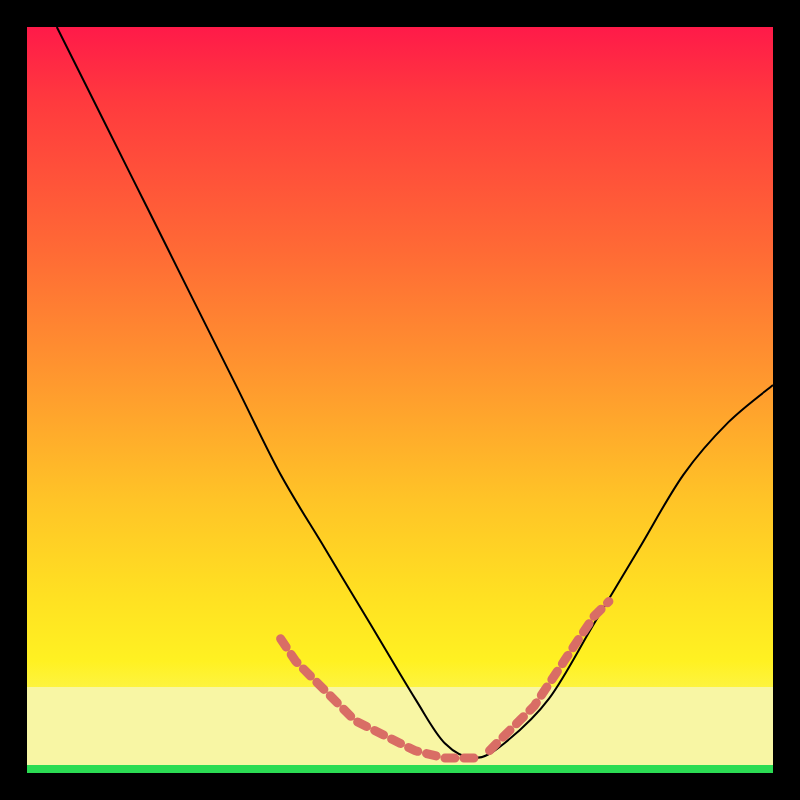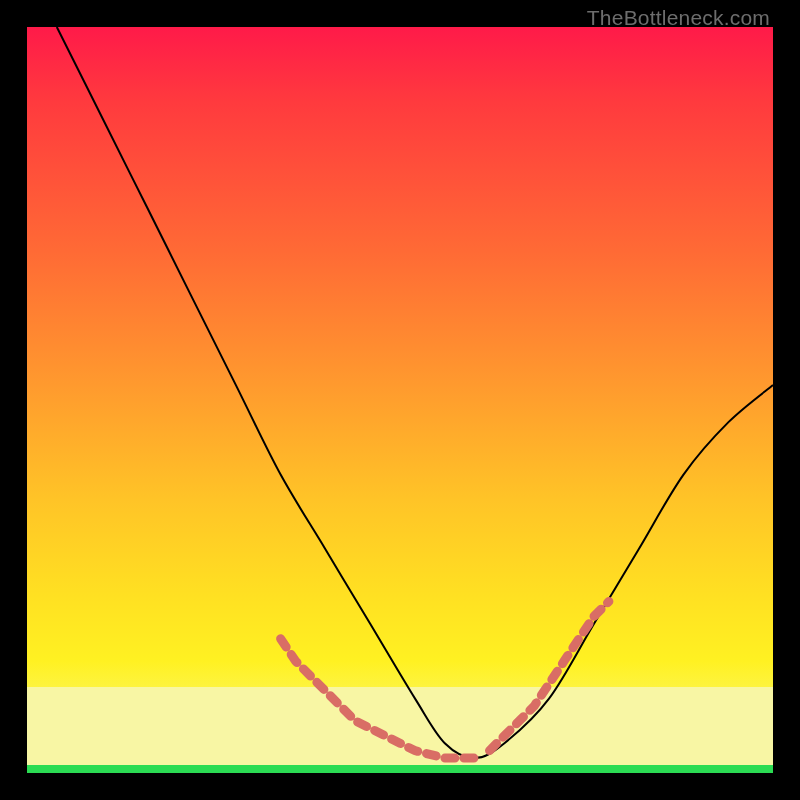--- a/index.html
+++ b/index.html
@@ -79,7 +79,6 @@
       <path class="dotsB" d="M 462.5 723.6 L 477.4 708.7 L 492.4 693.8 L 507.3 678.9 L 522.2 656.5 L 537.1 634.1 L 552.0 611.7 L 567.0 589.3 L 581.9 574.4" stroke-dasharray="10 9"></path>
     </svg>
   </div>
-  <div class="watermark">TheBottleneck.com</div>
 </div>
 
 </body></html>

